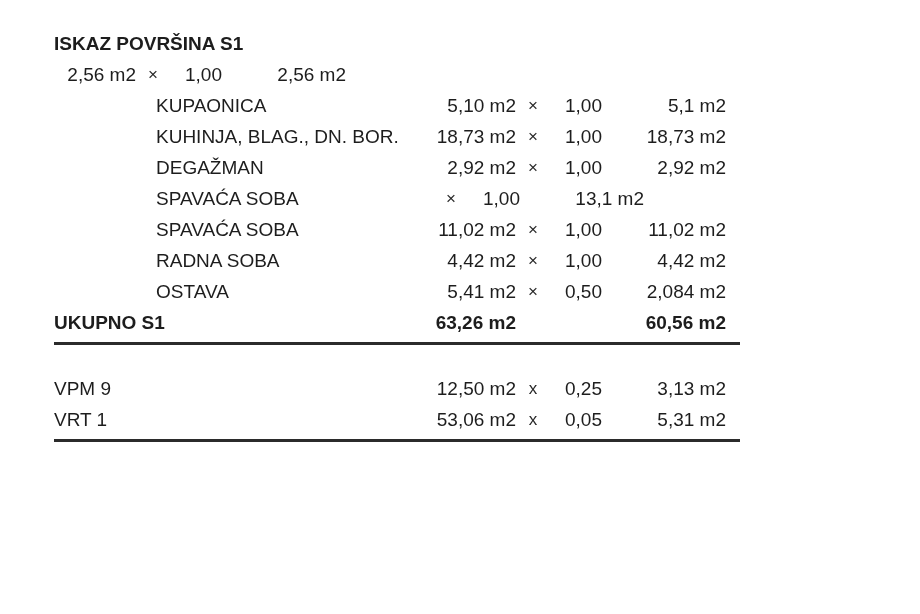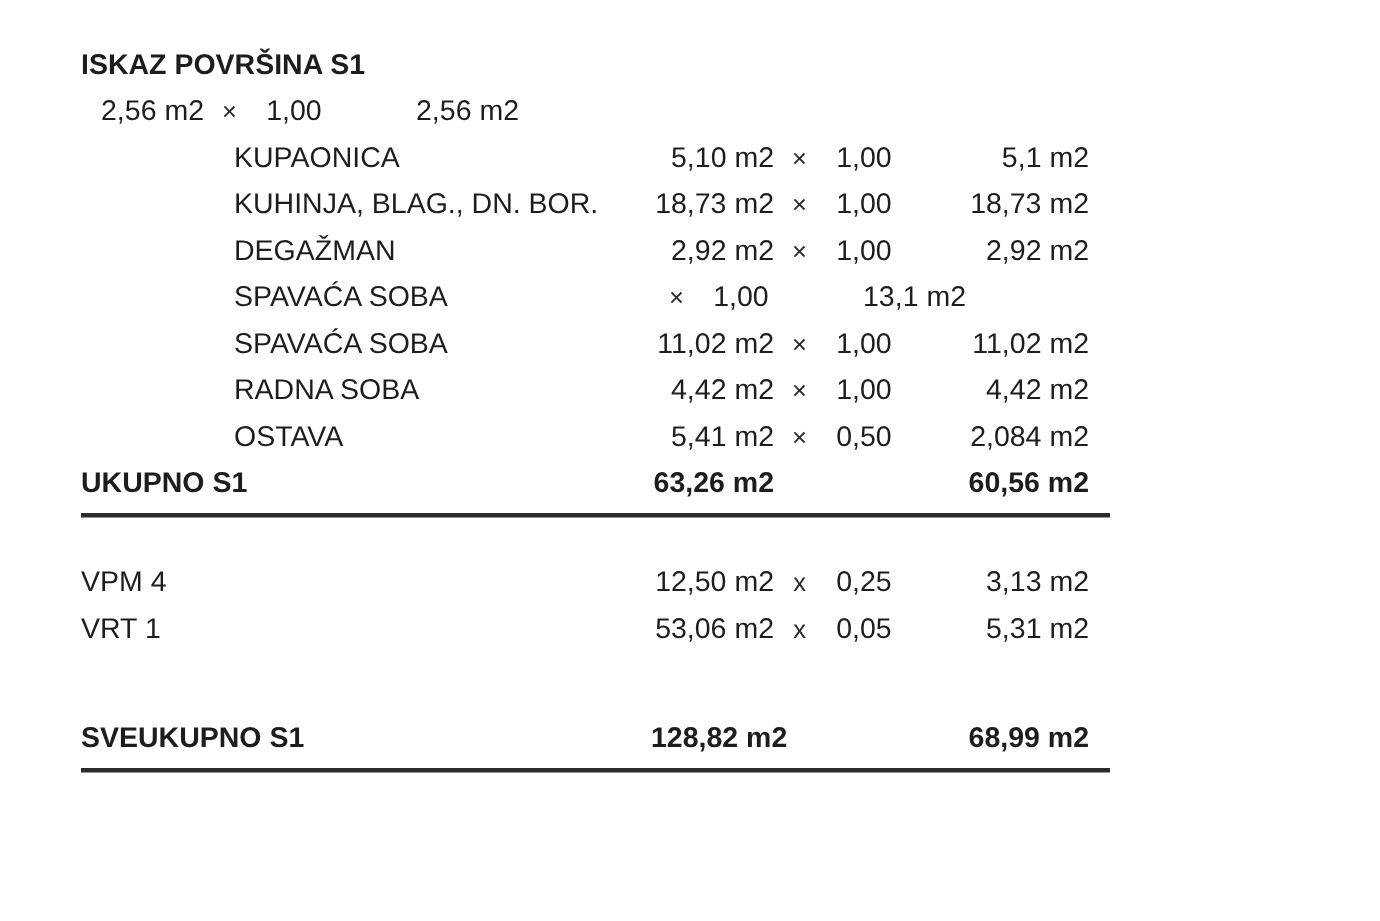--- a/index.html
+++ b/index.html
@@ -32,7 +32,7 @@
   .c-name.indented { padding-left: 102px; box-sizing: border-box; }
   .c-area   { width: 82px;  text-align: right; }
   .c-op     { width: 34px;  text-align: center; font-size: 17px; color: #2a2a2a; }
-  .c-coef   { width: 52px;  text-align: center; }
+  .c-coef   { width: 52px;  text-align: right; }
   .c-result { width: 138px; text-align: right; padding-right: 14px; box-sizing: border-box; }
   .rule {
     height: 0;

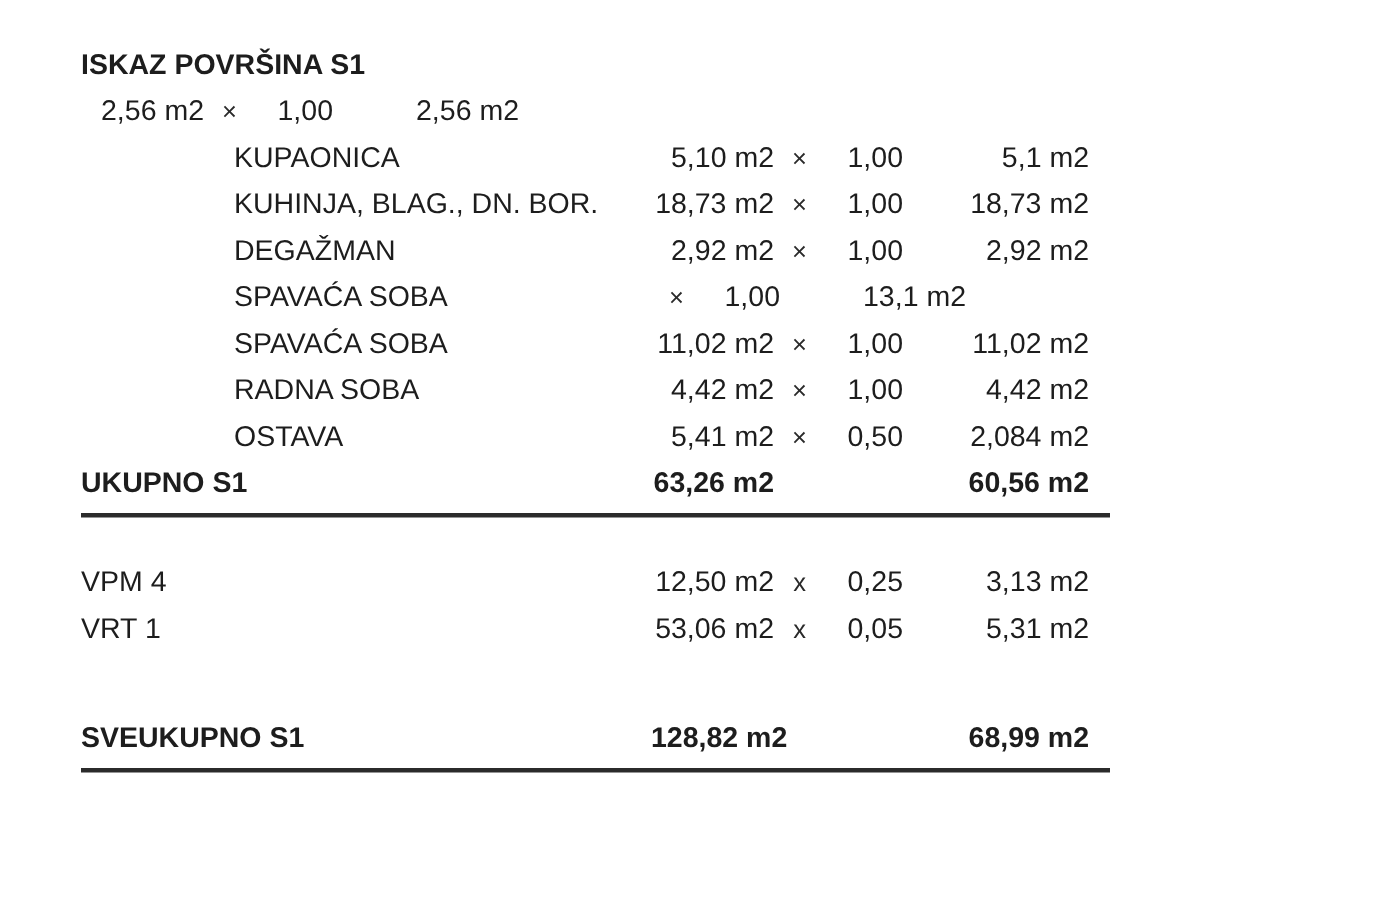--- a/index.html
+++ b/index.html
@@ -120,7 +120,7 @@
 
   <div class="gap-extras">
     <div class="row">
-      <div class="c-name">VPM 4</div>
+      <div class="c-name">VPM 9</div>
       <div class="c-area">12,50 m2</div>
       <div class="c-op">x</div>
       <div class="c-coef">0,25</div>

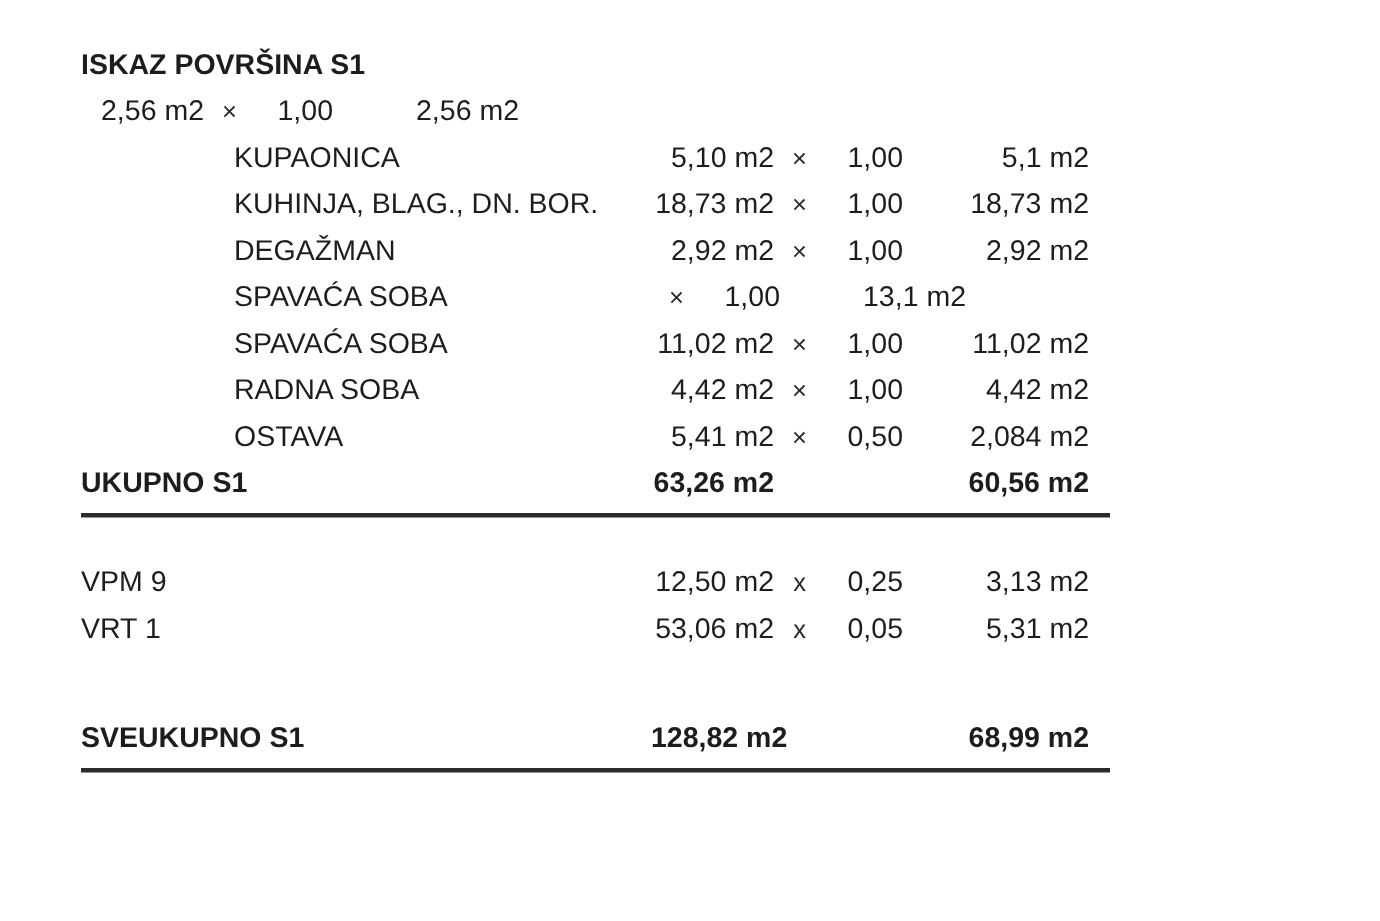--- a/index.html
+++ b/index.html
@@ -135,13 +135,6 @@
     </div>
   </div>
 
-  <div class="row bold gap-total">
-    <div class="c-name">SVEUKUPNO S1</div>
-    <div class="c-area">128,82 m2</div>
-    <div class="c-op"></div>
-    <div class="c-coef"></div>
-    <div class="c-result">68,99 m2</div>
-  </div>
   <div class="rule"></div>
 
 </div>

